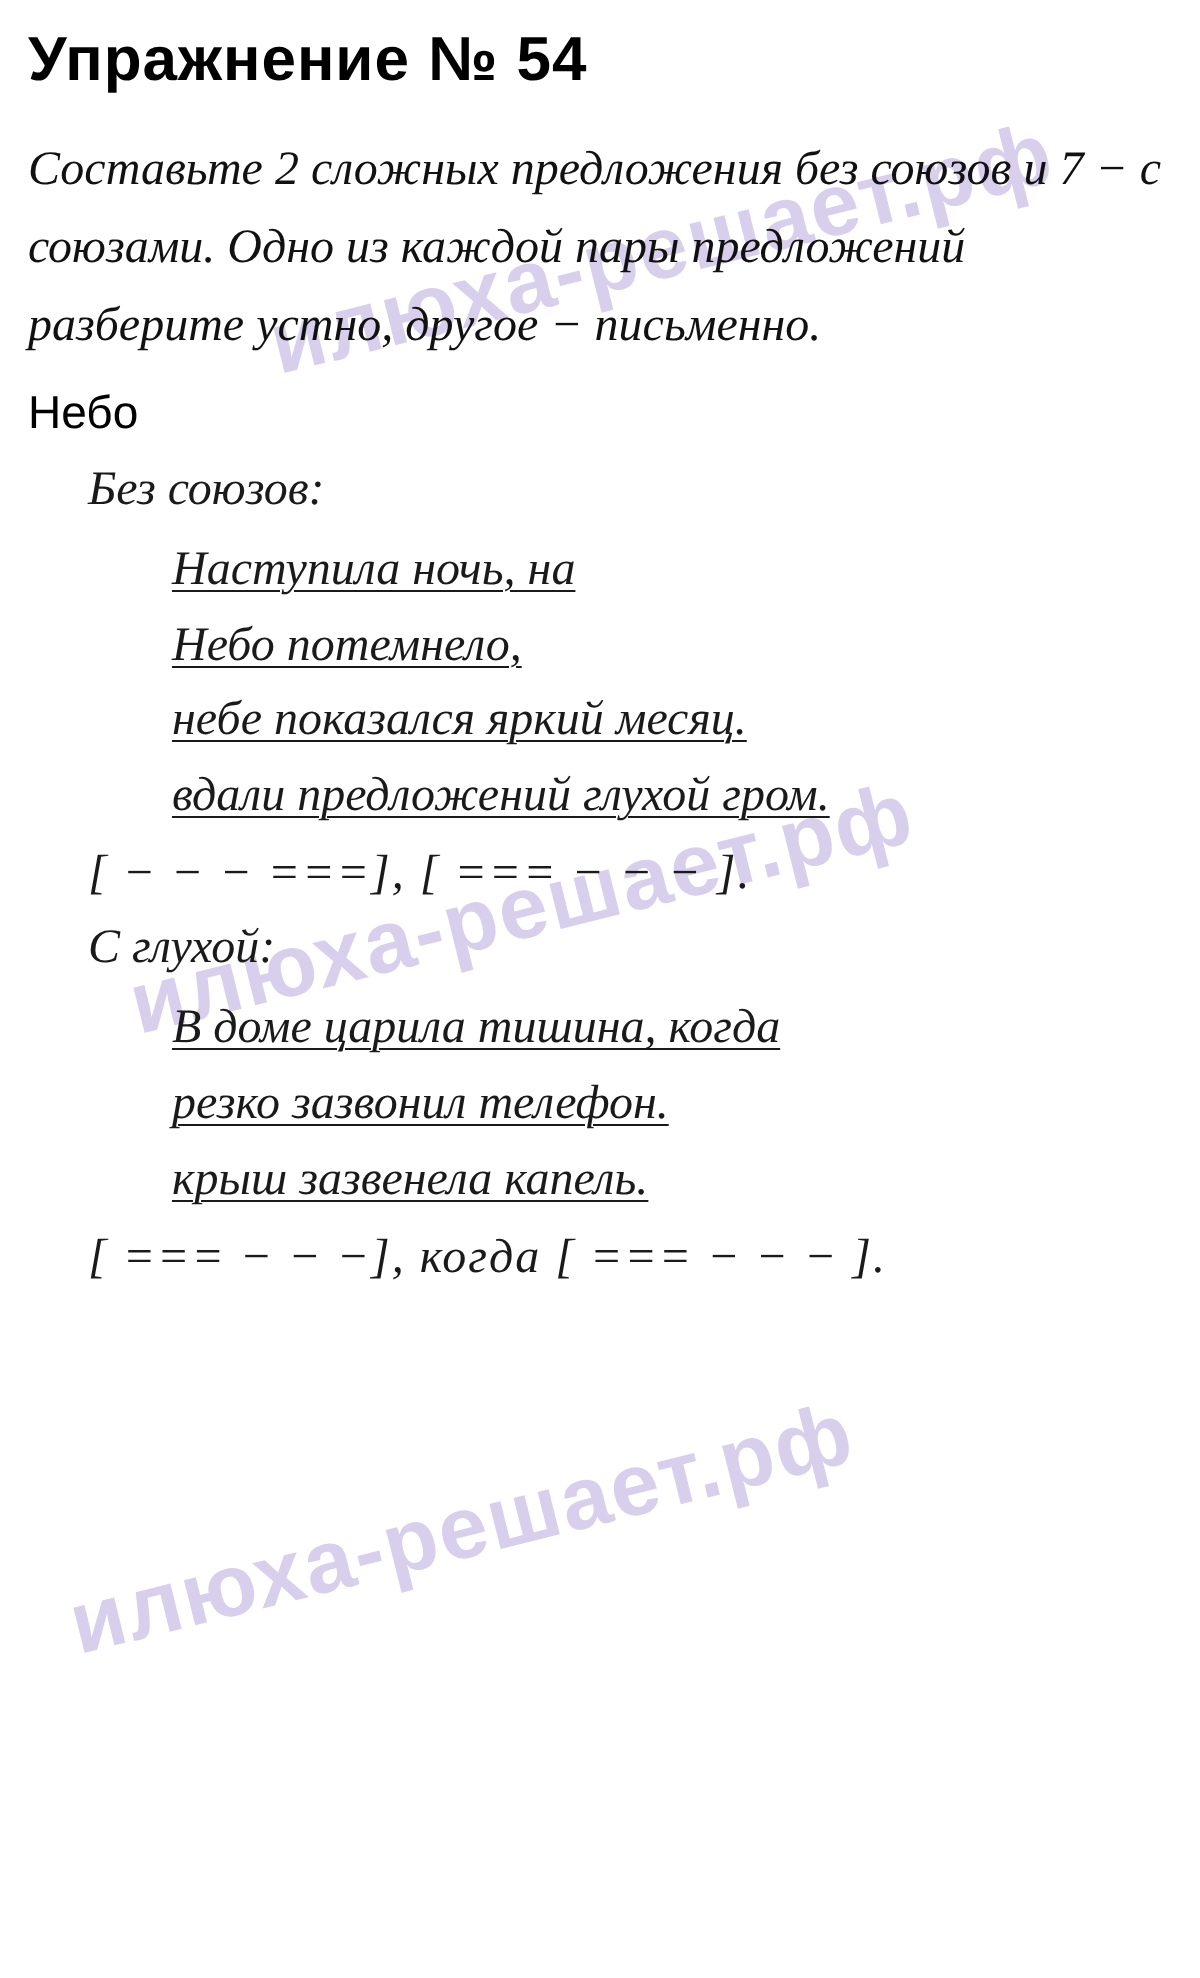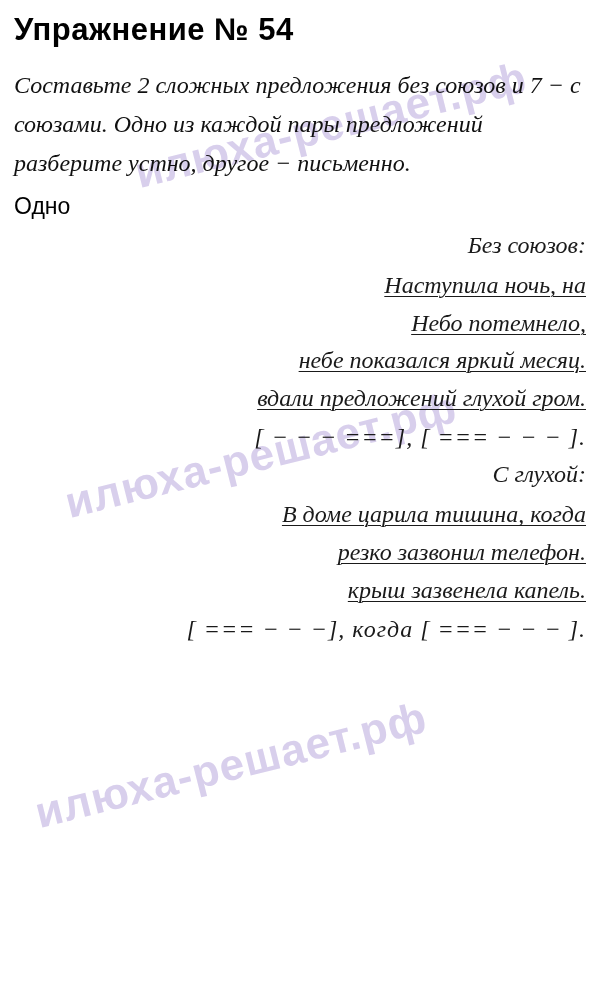--- a/index.html
+++ b/index.html
@@ -116,7 +116,7 @@
 
     <p class="task">Составьте 2 сложных предложения без союзов и 7 − с союзами. Одно из каждой пары предложений разберите устно, другое − письменно.</p>
 
-    <p class="answer-label">Одно</p>
+    <p class="answer-label">Небо</p>
 
     <div class="block">
 

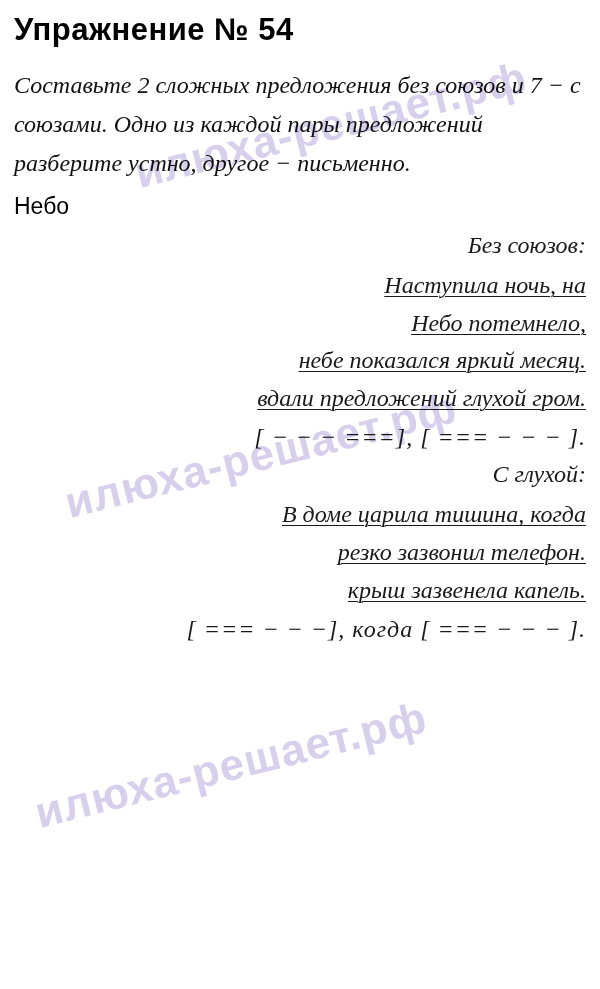--- a/index.html
+++ b/index.html
@@ -73,7 +73,6 @@
   }
   .block {
     margin-left: 30px;
-    text-align: right;
   }
   .subhead {
     font-family: "Liberation Serif", serif;

